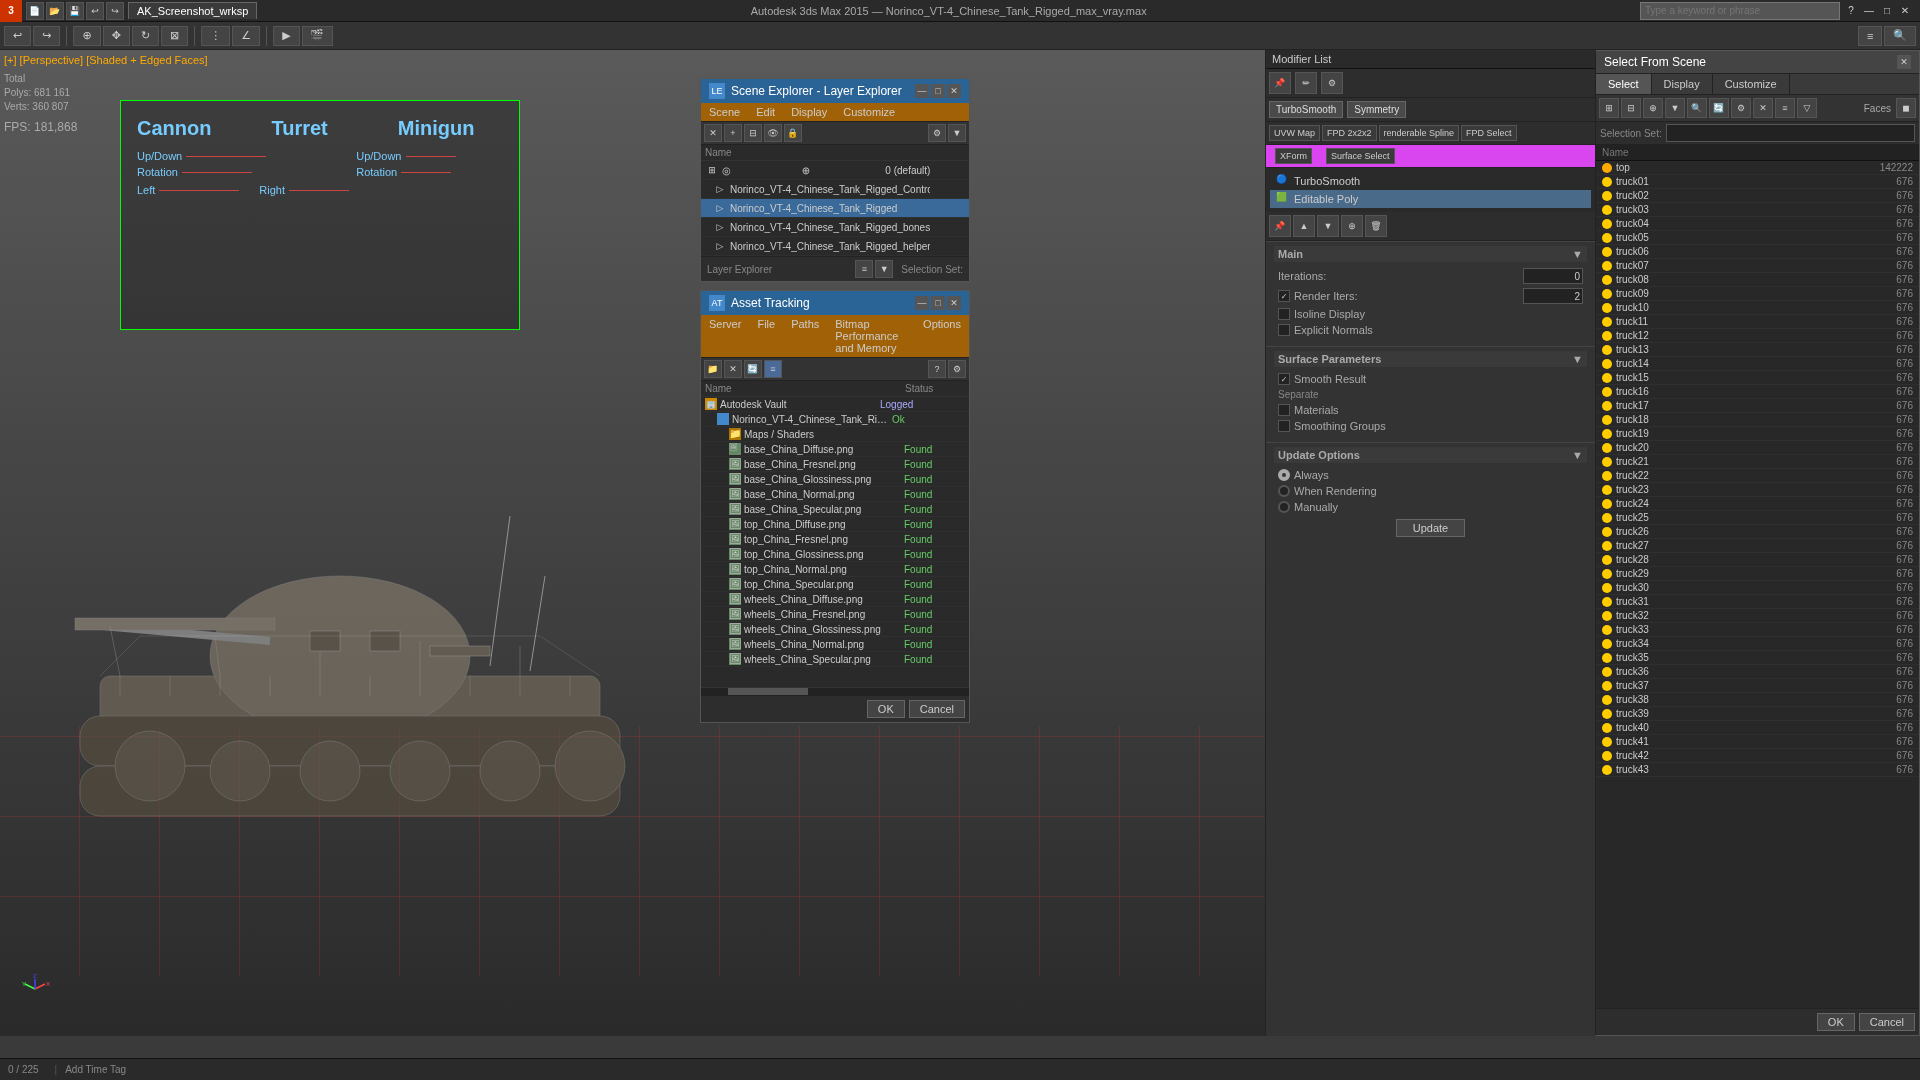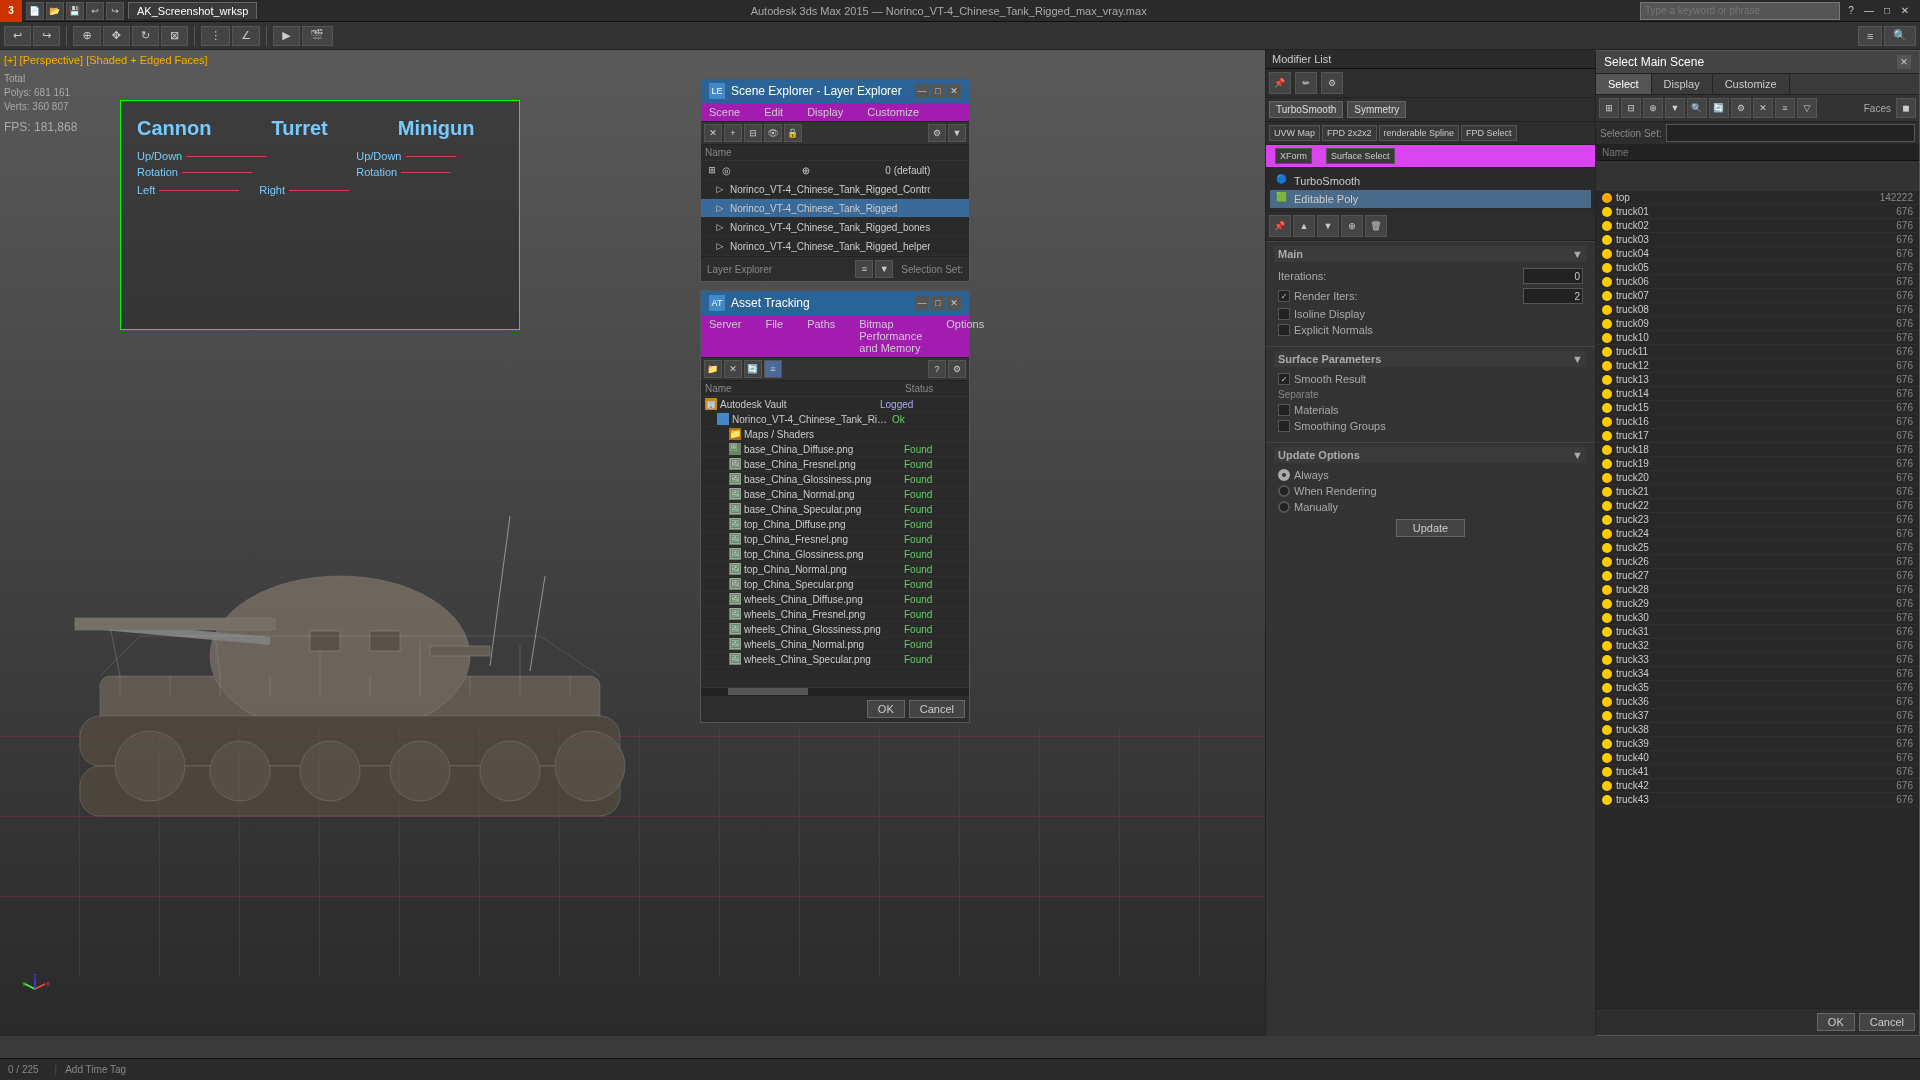--- a/index.html
+++ b/index.html
@@ -874,7 +874,7 @@
 
   <div id="select-panel" style="position:absolute; top:0; right:0; width:325px; height:100%; background:#333; border-left:1px solid #222; display:flex; flex-direction:column;">
     <div class="select-panel-title">
-      <span>Select Main Scene</span>
+      <span>Select From Scene</span>
       <div style="display:flex; gap:2px;">
         <div class="dialog-title-btn">✕</div>
       </div>

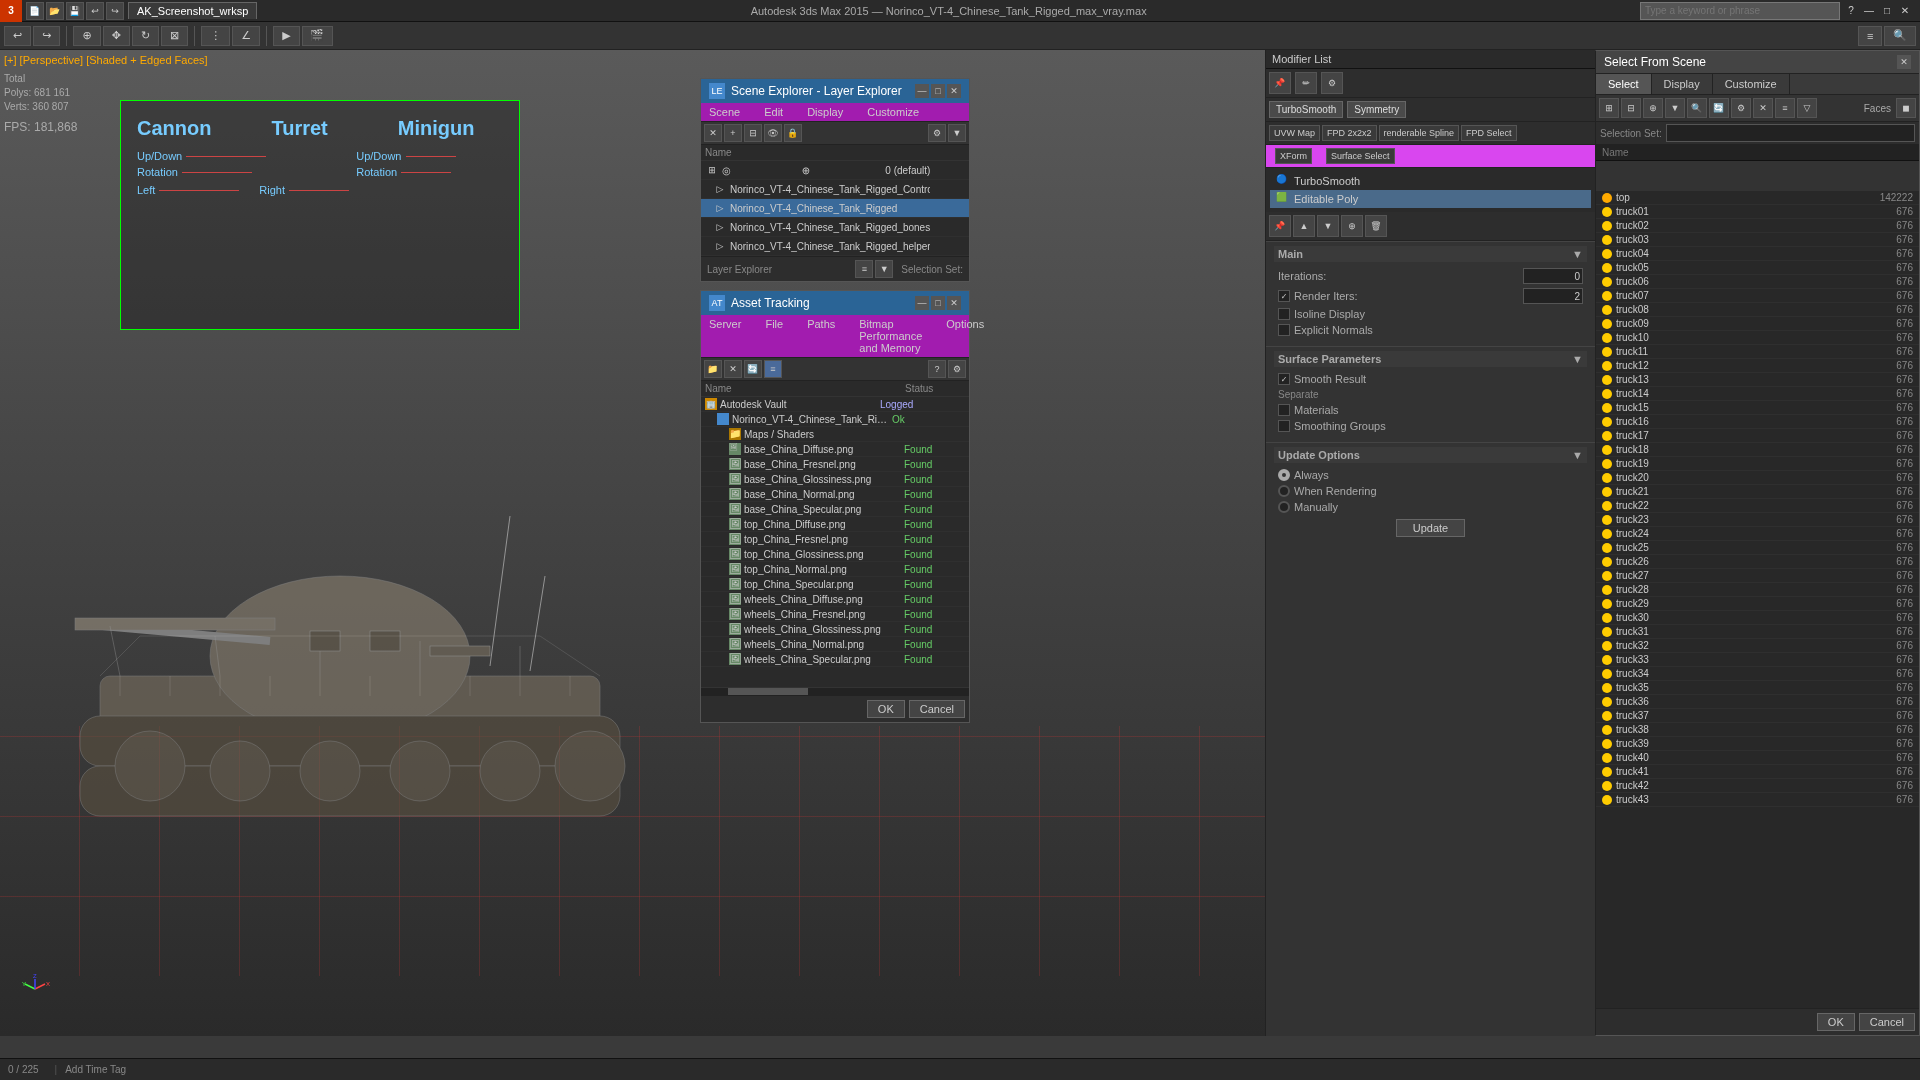--- a/index.html
+++ b/index.html
@@ -243,8 +243,8 @@
       cursor: pointer;
     }
     .dialog-menu {
-      display: flex; gap: 8px;
-      background: #a21caf;
+      display: flex; gap: 0;
+      background: #a16207;
       border-bottom: 1px solid #222;
     }
     .dialog-menu-item {

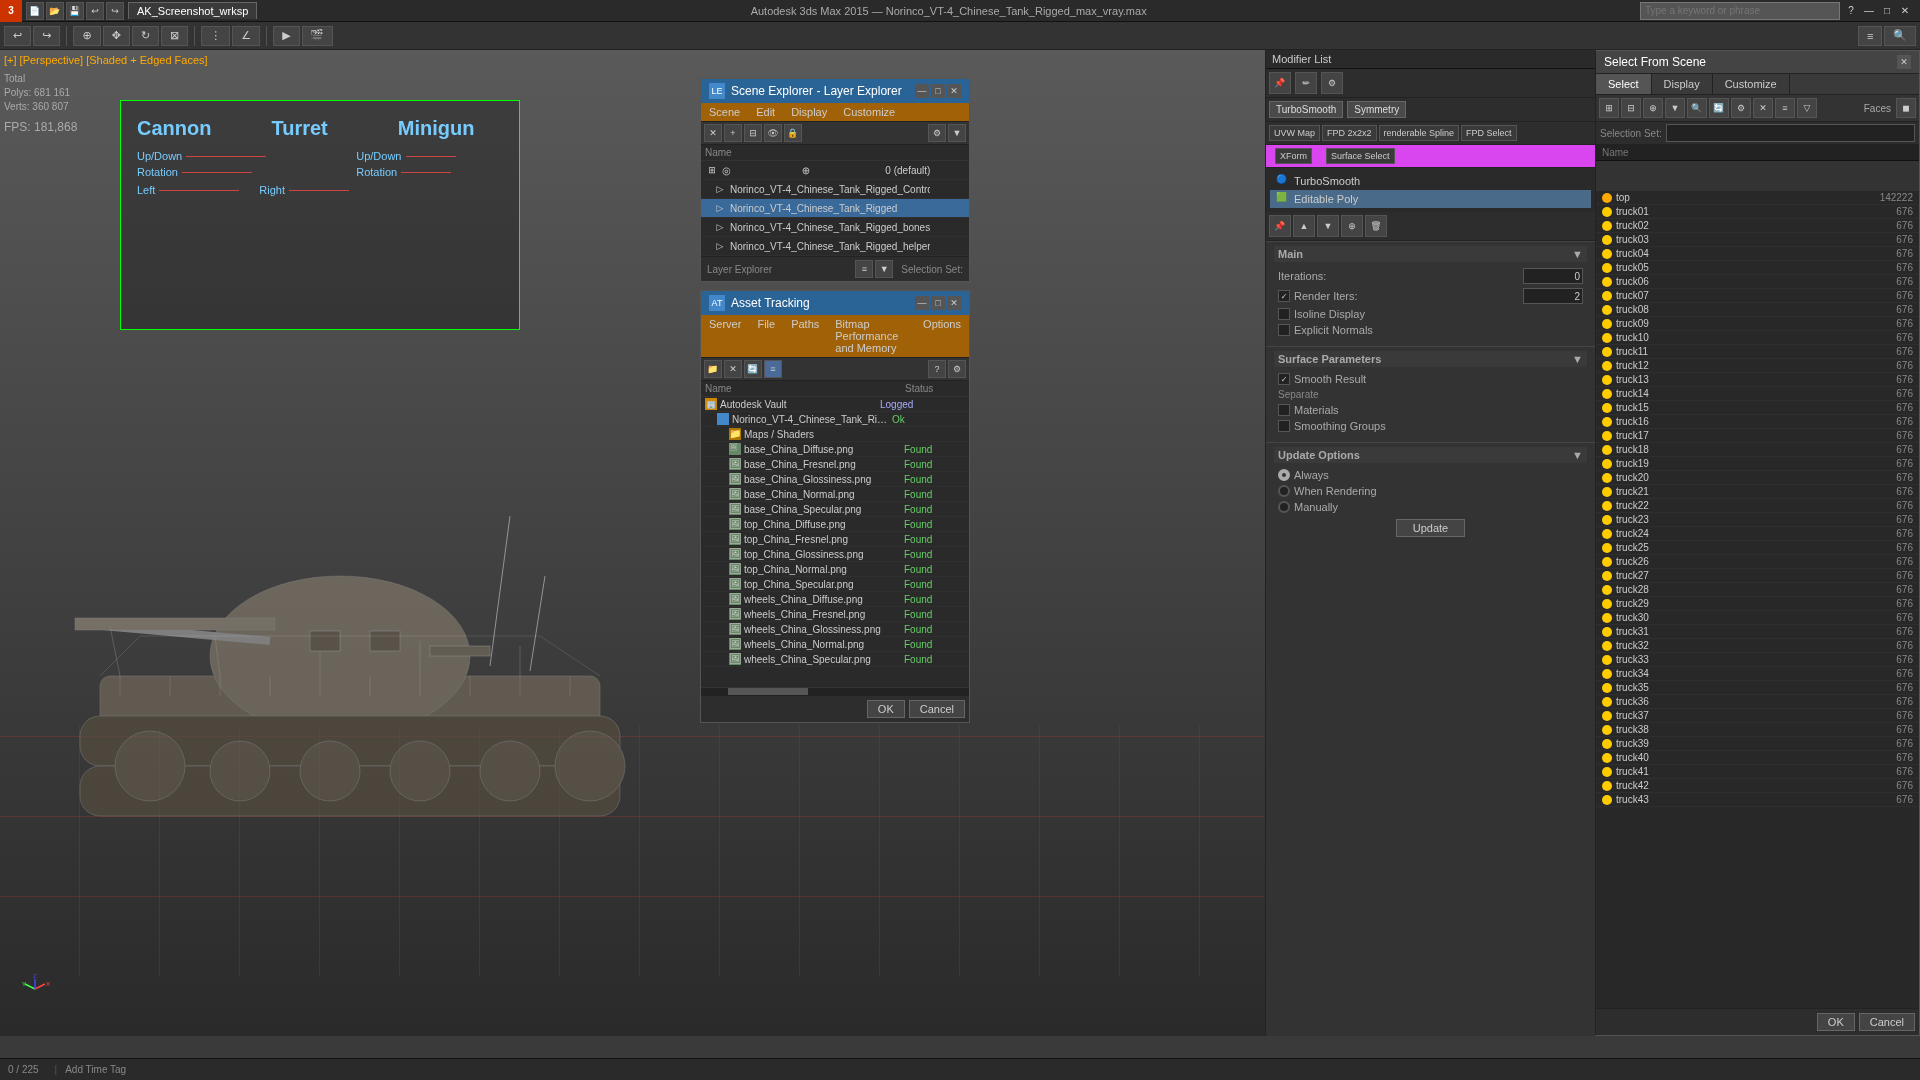--- a/index.html
+++ b/index.html
@@ -907,7 +907,7 @@
       <span class="mod-list-col-name">Name</span>
       <span class="mod-list-col-num"></span>
     </div>
-    <div class="mod-list-scroll" style="flex:1;margin-top:30px;">
+    <div class="mod-list-scroll" style="flex:1;">
       <div class="mod-list-item">
         <div class="mod-list-dot" style="background:#ffaa00;"></div>
         <span class="mod-list-name">top</span>

